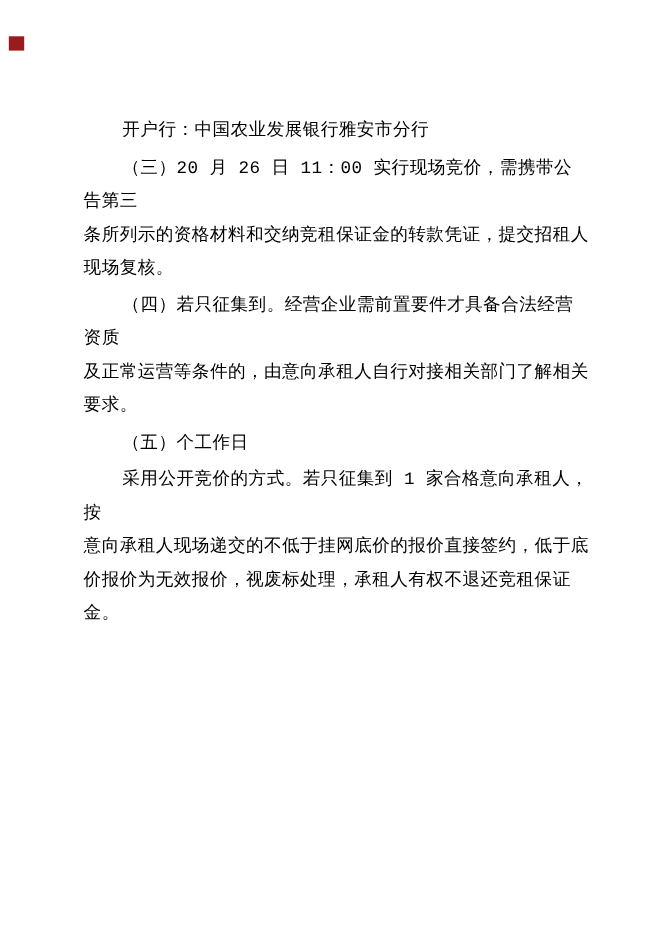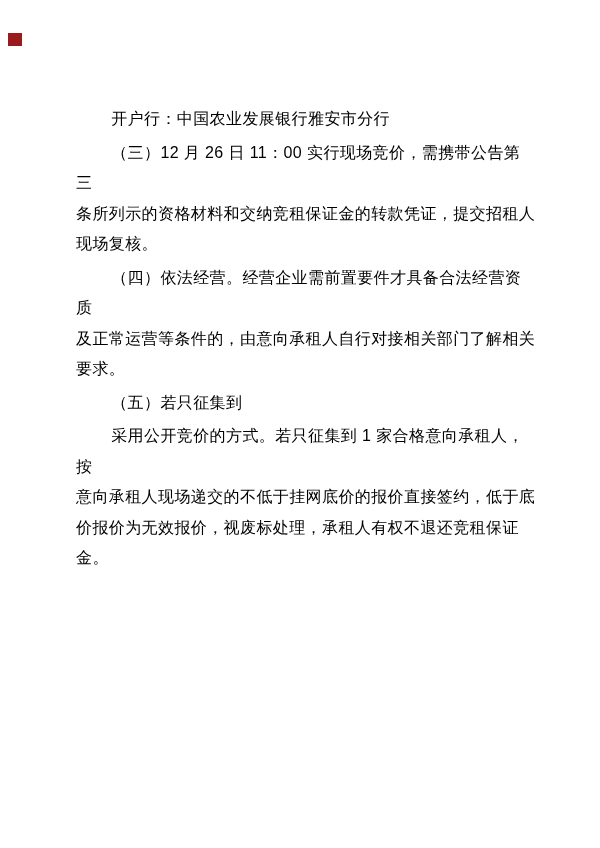--- a/index.html
+++ b/index.html
@@ -13,7 +13,7 @@
     height: 848px;
     background: #ffffff;
     overflow: hidden;
-    font-family: Liberation Sans, sans-serif;
+    font-family: Liberation Mono, monospace;
   }
   .red-marker {
     position: absolute;

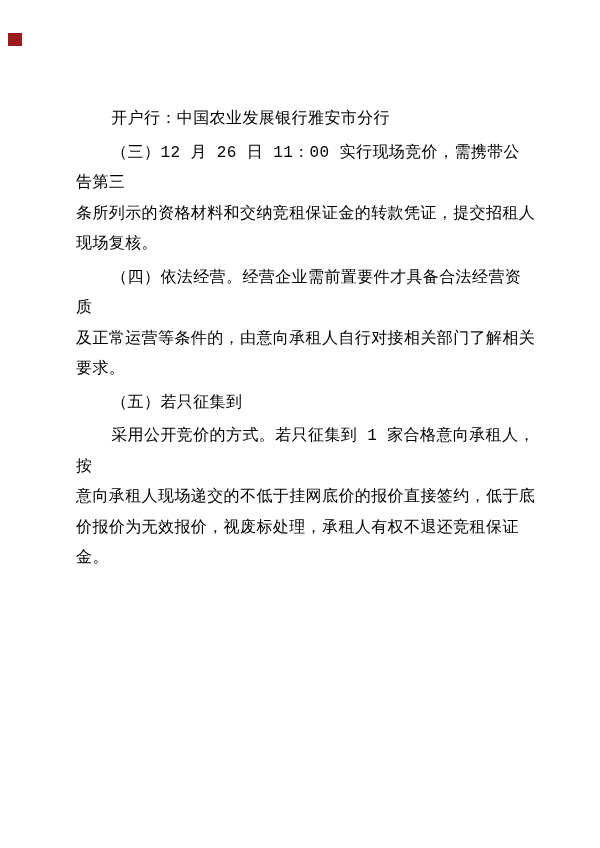--- a/index.html
+++ b/index.html
@@ -50,7 +50,7 @@
 
   <div class="content">
     <p class="para">开户行：中国农业发展银行雅安市分行</p>
-    <p class="para">（三）12 月 26 日 11：00 实行现场竞价，需携带公告第三
+    <p class="para">（三）20 月 26 日 11：00 实行现场竞价，需携带公告第三
 条所列示的资格材料和交纳竞租保证金的转款凭证，提交招租人
 现场复核。</p>
     <p class="para">（四）依法经营。经营企业需前置要件才具备合法经营资质

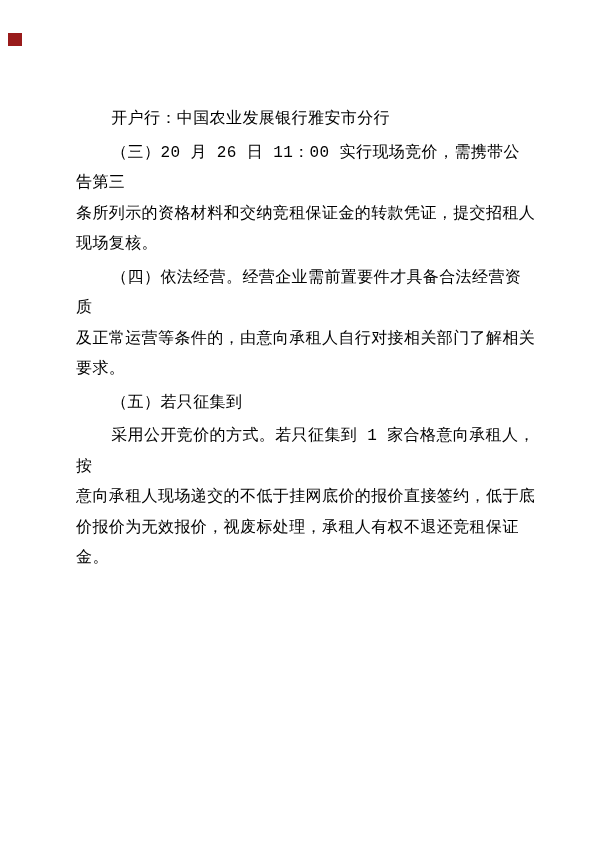--- a/index.html
+++ b/index.html
@@ -53,7 +53,7 @@
     <p class="para">（三）20 月 26 日 11：00 实行现场竞价，需携带公告第三
 条所列示的资格材料和交纳竞租保证金的转款凭证，提交招租人
 现场复核。</p>
-    <p class="para">（四）依法经营。经营企业需前置要件才具备合法经营资质
+    <p class="para">（四）若只征集到。经营企业需前置要件才具备合法经营资质
 及正常运营等条件的，由意向承租人自行对接相关部门了解相关
 要求。</p>
     <p class="para">（五）若只征集到</p>

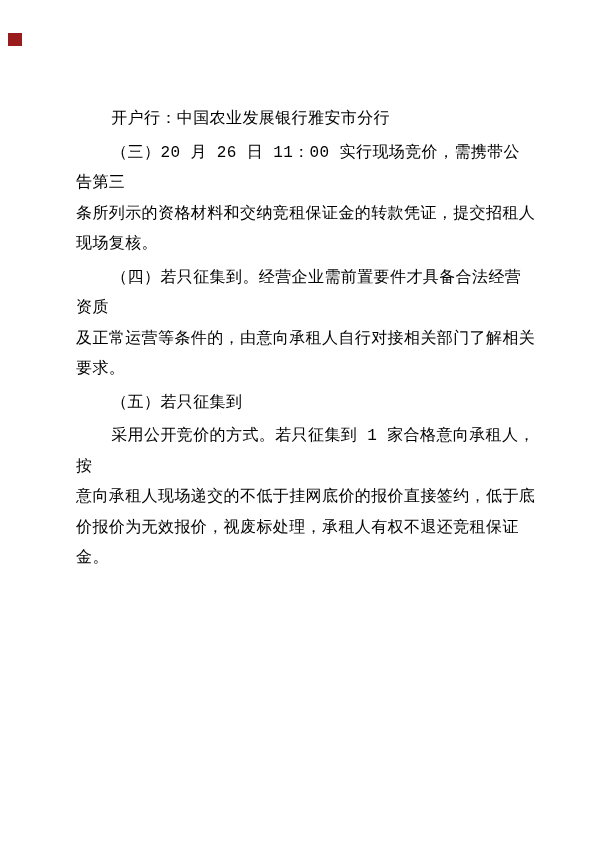--- a/index.html
+++ b/index.html
@@ -56,7 +56,7 @@
     <p class="para">（四）若只征集到。经营企业需前置要件才具备合法经营资质
 及正常运营等条件的，由意向承租人自行对接相关部门了解相关
 要求。</p>
-    <p class="para">（五）若只征集到</p>
+    <p class="para">（五）个工作日</p>
     <p class="para">采用公开竞价的方式。若只征集到 1 家合格意向承租人，按
 意向承租人现场递交的不低于挂网底价的报价直接签约，低于底
 价报价为无效报价，视废标处理，承租人有权不退还竞租保证金。</p>

